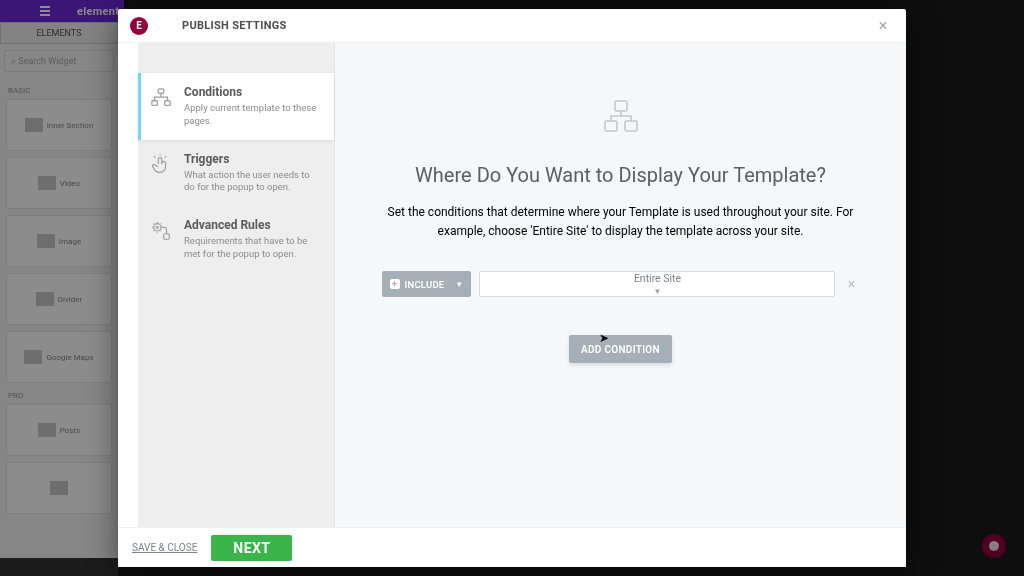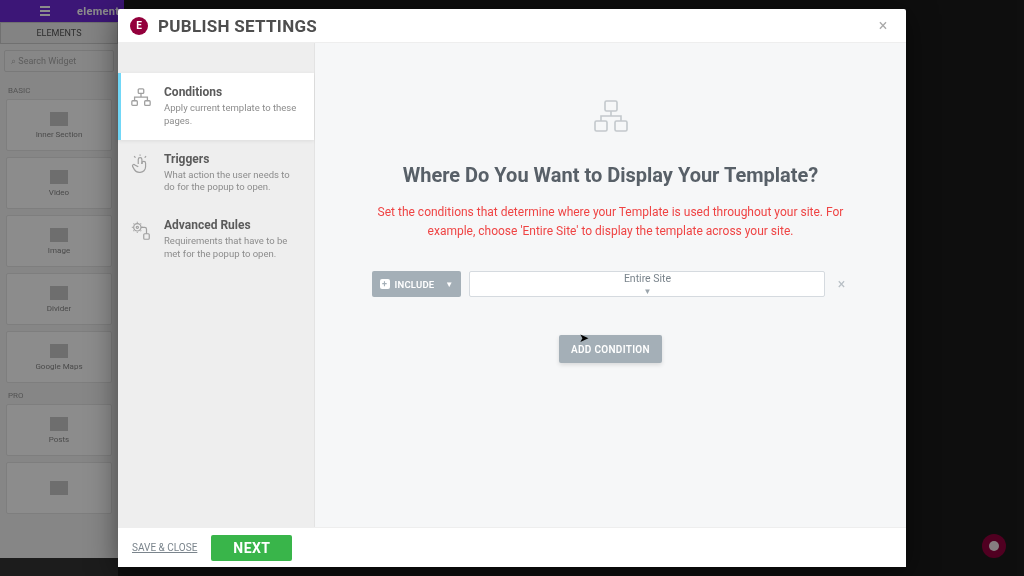--- a/index.html
+++ b/index.html
@@ -30,7 +30,7 @@
 .modal { position:absolute; left:118px; top:9px; width:788px; height:558px; background:#fff; border-radius:2px; box-shadow:0 5px 30px rgba(0,0,0,.5); display:flex; flex-direction:column; }
 .modal-header { height:34px; display:flex; align-items:center; padding:0 12px; border-bottom:1px solid #eee; }
 .e-badge { width:18px; height:18px; border-radius:50%; background:#93003c; color:#fff; font-size:10px; font-weight:700; display:flex; align-items:center; justify-content:center; margin-right:10px; }
-.modal-title { font-size:17px; font-weight:700; color:#4e4e4e; letter-spacing:.3px; }
+.modal-title { font-size:11px; font-weight:700; color:#4e4e4e; letter-spacing:.3px;margin-left:24px; }
 .modal-close { margin-left:auto; width:22px; height:22px; display:flex; align-items:center; justify-content:center; color:#aaa; font-size:16px; cursor:pointer; }
 
 .modal-body { flex:1; display:flex; min-height:0; }

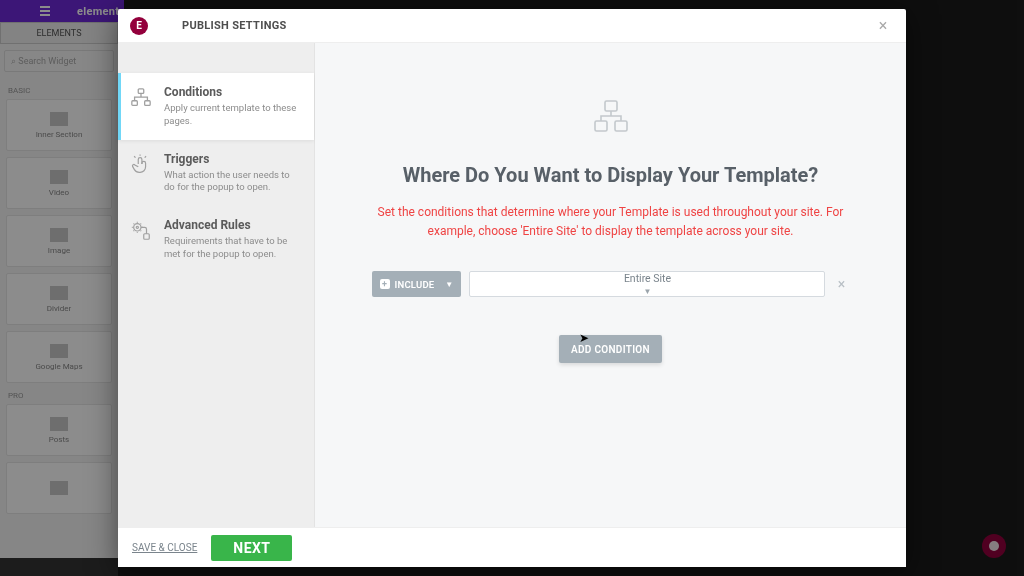--- a/index.html
+++ b/index.html
@@ -36,7 +36,7 @@
 .modal-body { flex:1; display:flex; min-height:0; }
 
 
-.mside { width:197px; background:#eeeeee; border-right:1px solid #e3e3e3; padding-top:30px; }
+.mside { width:197px; background:#eeeeee; border-right:1px solid #e3e3e3; padding-top:30px;margin-left:20px; }
 .mside-item { display:flex; gap:10px; padding:12px 12px 12px 10px; cursor:pointer; }
 .mside-item.active { background:#fff; border-left:3px solid #71d7f7; padding-left:7px; box-shadow:0 1px 4px rgba(0,0,0,.08); }
 .mside-ic { width:26px; height:26px; flex:0 0 26px; display:flex; align-items:center; justify-content:center; color:#a0a0a0; }

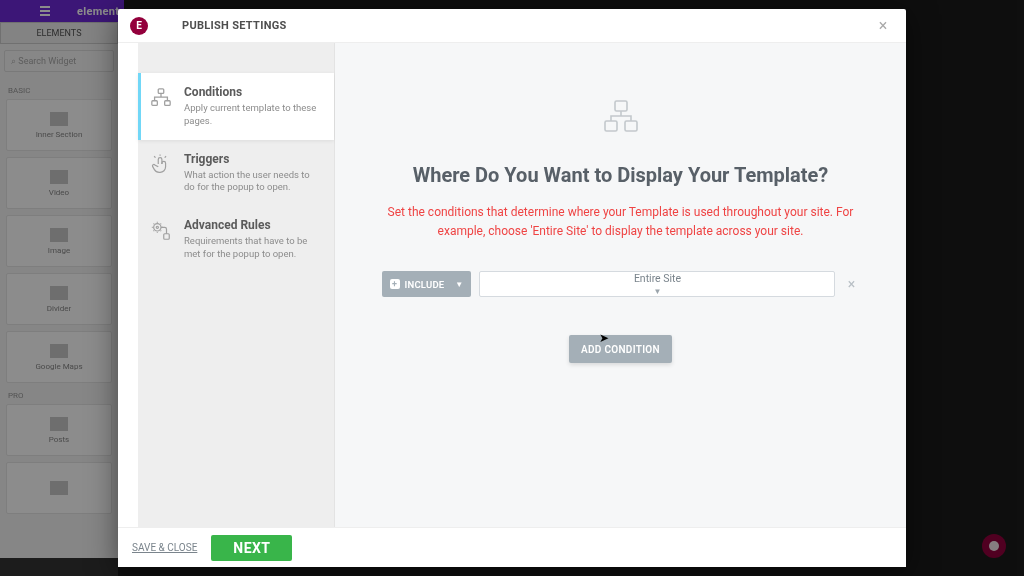--- a/index.html
+++ b/index.html
@@ -17,7 +17,7 @@
 .bg-panel { position:absolute; left:0; top:44px; width:118px; bottom:14px; background:#f4f4f4; padding-top:36px; }
 .bg-section-label { font-size:8px; color:#999; padding:6px 8px 2px; }
 .bg-widgets { padding:2px 6px; display:flex; flex-direction:column; gap:6px; }
-.bg-widget { height:52px; border:1px solid #e5e5e5; background:#fff; border-radius:2px; display:flex; flex-direction:column; align-items:center; justify-content:center; gap:4px; }
+.bg-widget { height:52px; border:1px solid #e5e5e5; background:#fff; border-radius:2px; display:flex; flex-direction:row; align-items:center; justify-content:center; gap:4px; }
 .bg-widget-ic { width:18px; height:14px; background:#c9c9c9; }
 .bg-widget-lbl { font-size:8px; color:#888; }
 .bg-bottombar { position:absolute; left:0; bottom:0; width:118px; height:18px; background:#333; }

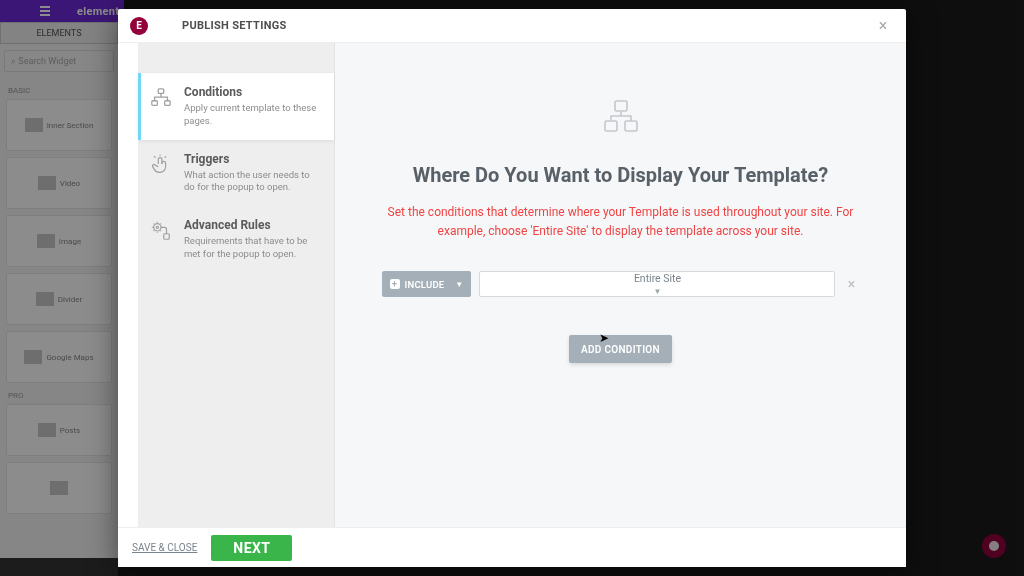--- a/index.html
+++ b/index.html
@@ -47,7 +47,7 @@
 
 .mpane { flex:1; background:#f6f7f8; display:flex; flex-direction:column; align-items:center; padding:56px 30px 0; position:relative; }
 .hero-ic { color:#c3c8cc; margin-bottom:28px; }
-.hero-title { font-size:20px; font-weight:700; color:#586068; text-align:left; }
+.hero-title { font-size:20px; font-weight:400; color:#586068; text-align:left; }
 .hero-desc { margin-top:16px; font-size:12px; color:#ef4444; line-height:1.6; text-align:center; max-width:470px; }
 
 .cond-row { margin-top:30px; display:flex; align-items:center; gap:8px; }

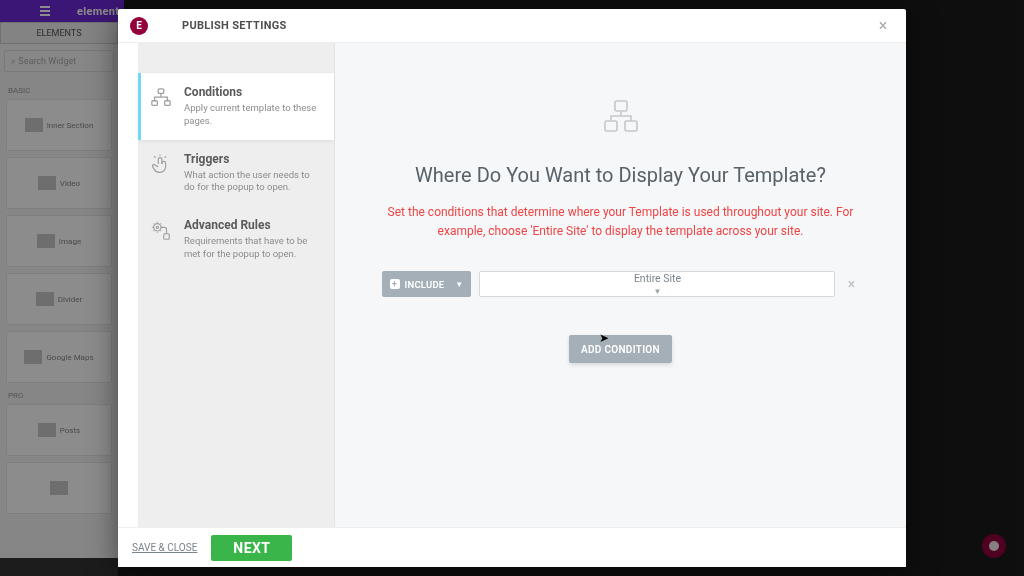--- a/index.html
+++ b/index.html
@@ -48,7 +48,7 @@
 .mpane { flex:1; background:#f6f7f8; display:flex; flex-direction:column; align-items:center; padding:56px 30px 0; position:relative; }
 .hero-ic { color:#c3c8cc; margin-bottom:28px; }
 .hero-title { font-size:20px; font-weight:400; color:#586068; text-align:left; }
-.hero-desc { margin-top:16px; font-size:12px; color:#ef4444; line-height:1.6; text-align:center; max-width:470px; }
+.hero-desc { margin-top:16px; font-size:12px; color:#000000; line-height:1.6; text-align:center; max-width:470px; }
 
 .cond-row { margin-top:30px; display:flex; align-items:center; gap:8px; }
 .include-btn { height:26px; background:#a4afb7; color:#fff; font-size:9.5px; font-weight:600; letter-spacing:.2px; display:flex; align-items:center; padding:0 8px; border-radius:2px; gap:5px; cursor:pointer; }

